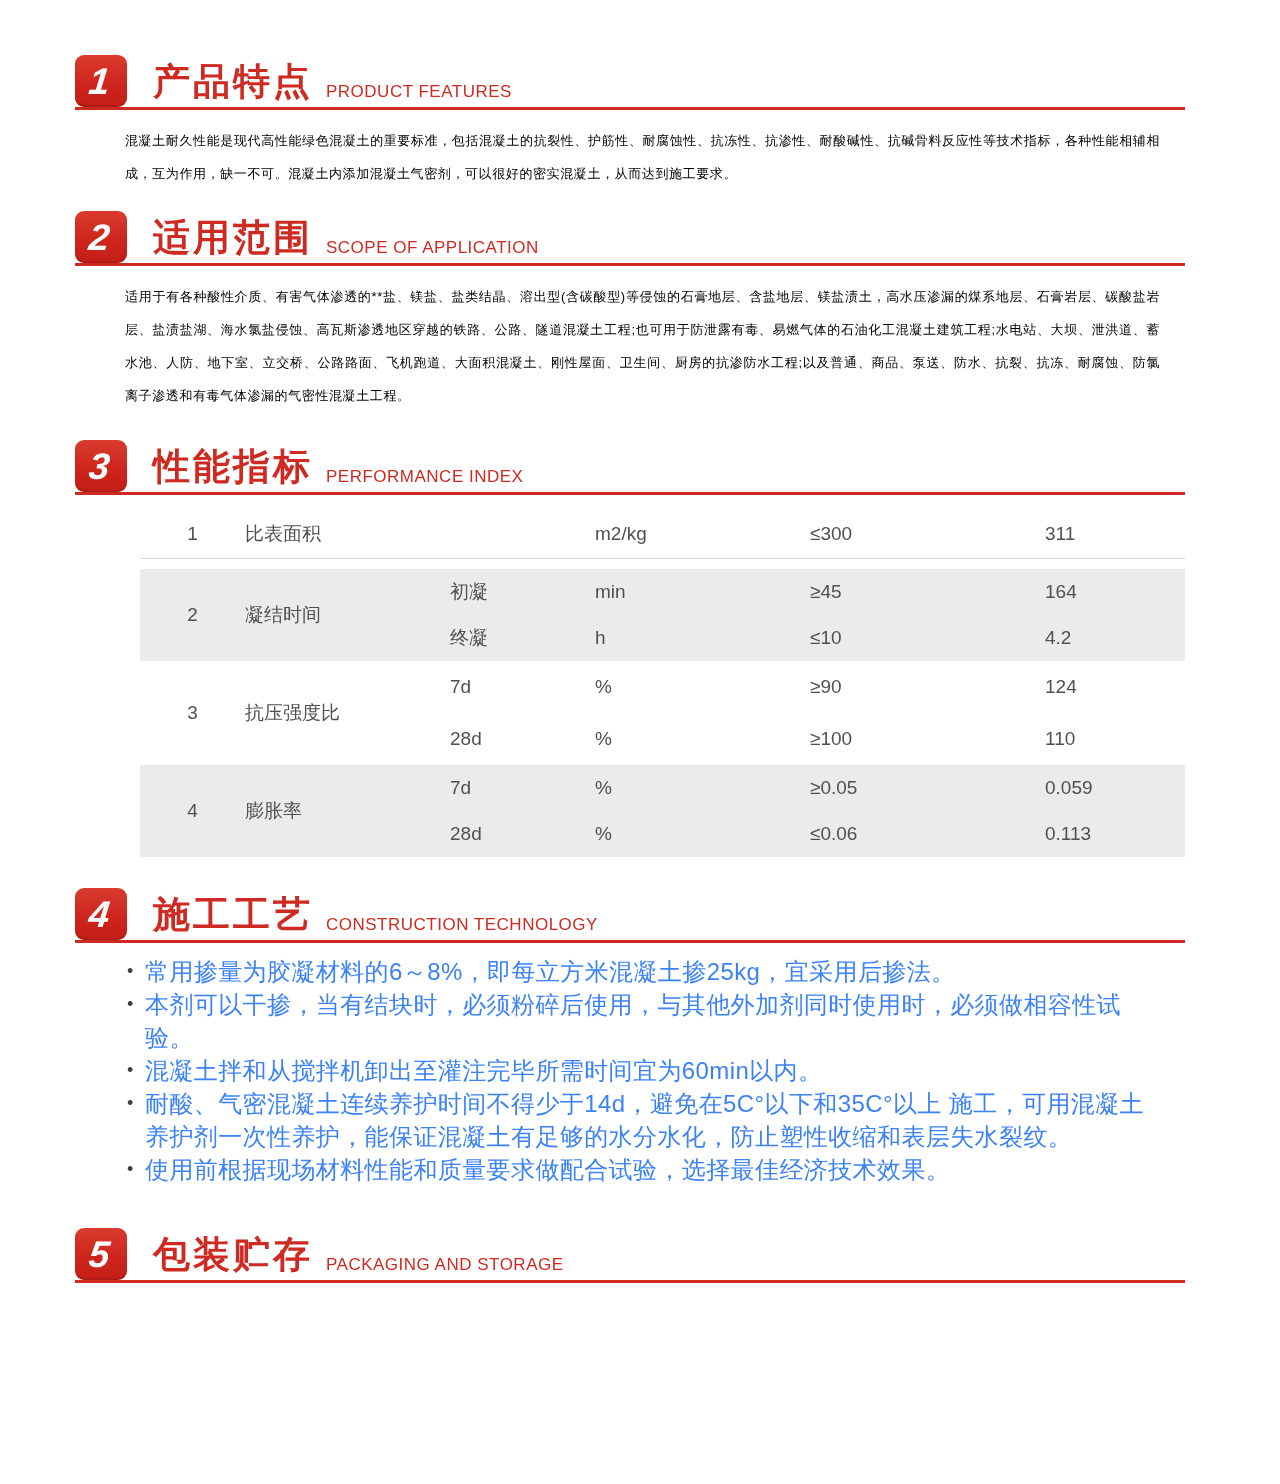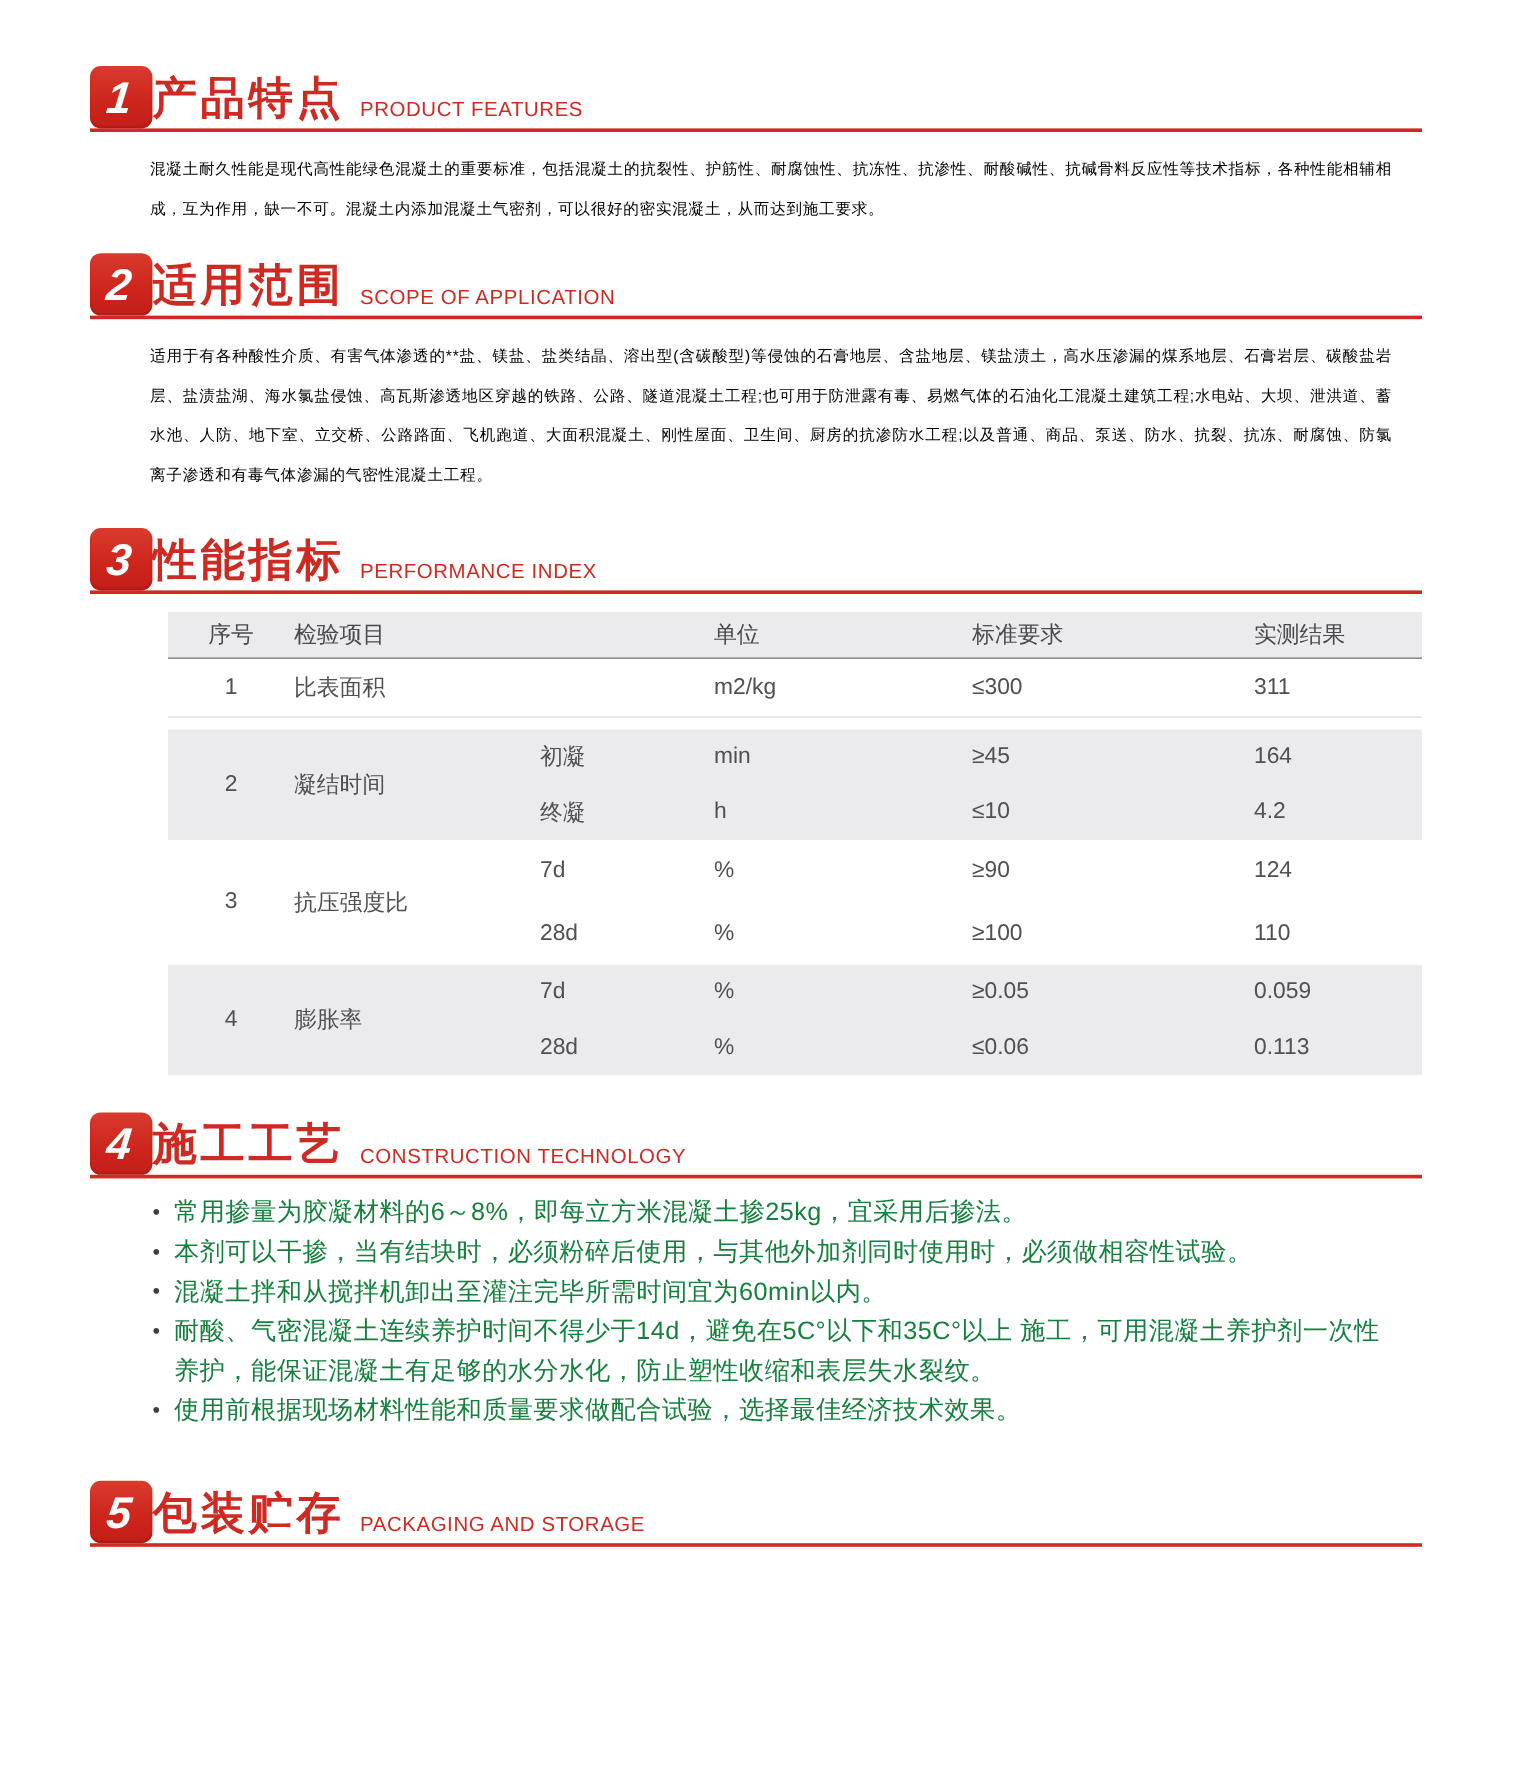--- a/index.html
+++ b/index.html
@@ -30,7 +30,7 @@
   }
   .sec-title{
     color:#cf2a21;font-size:37px;font-weight:bold;letter-spacing:3px;
-    margin-bottom:7px;line-height:1;
+    margin-left:26px;margin-bottom:7px;line-height:1;
   }
   .sec-sub{
     color:#cf2a21;font-size:17px;font-weight:400;letter-spacing:.5px;

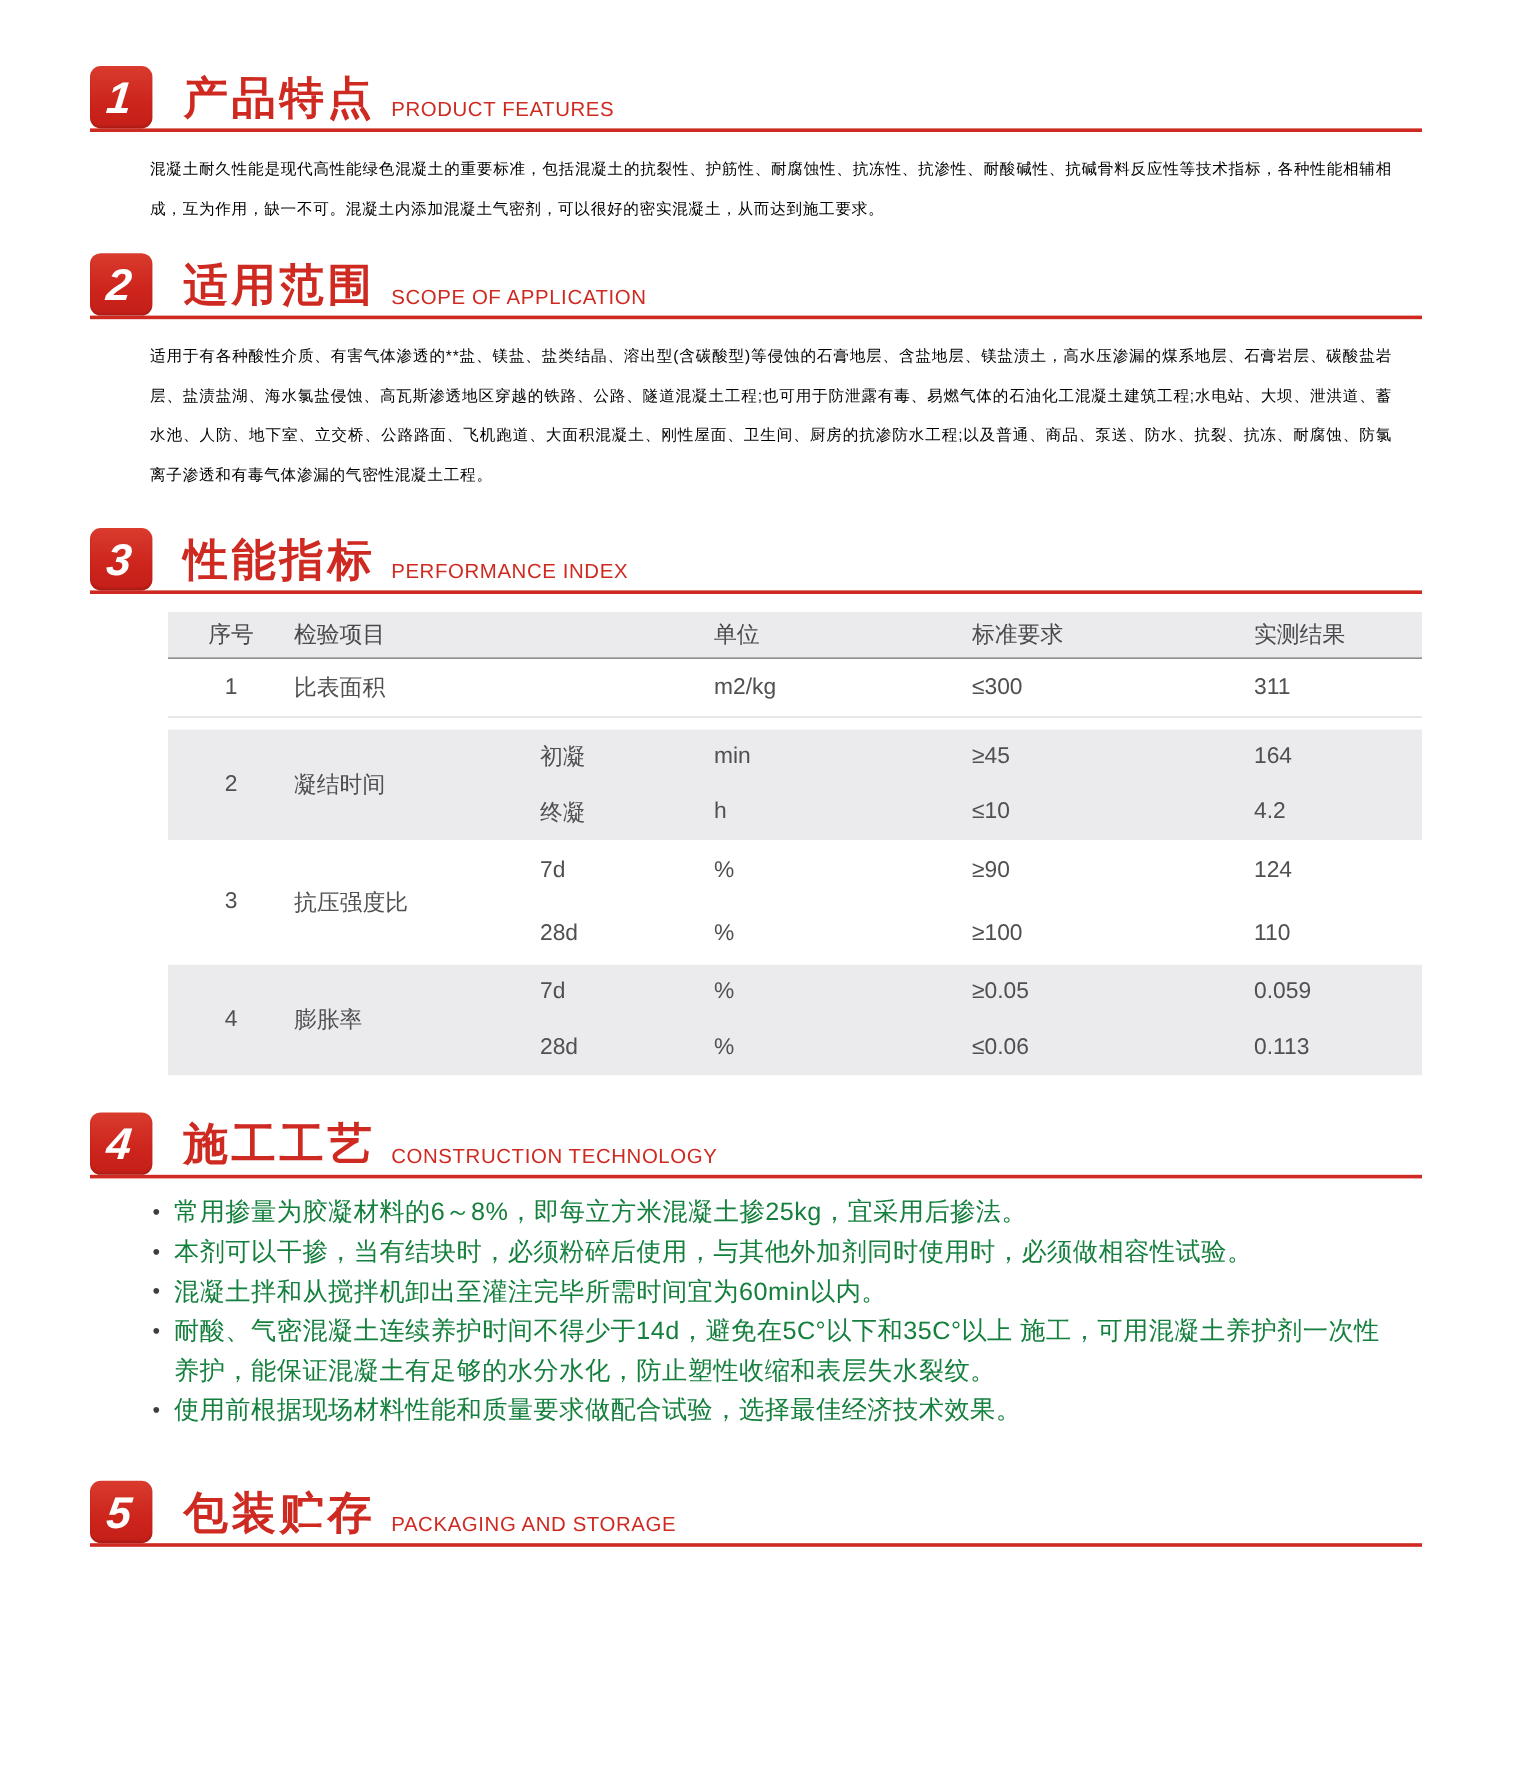--- a/index.html
+++ b/index.html
@@ -119,14 +119,6 @@
 
     <div class="ptable" data-name="performance-table">
 
-      <div class="t-grid t-head" data-name="table-header-row">
-        <div class="c c-center" data-name="table-header-cell">序号</div>
-        <div class="c" data-name="table-header-cell">检验项目</div>
-        <div class="c" data-name="table-header-cell"></div>
-        <div class="c" data-name="table-header-cell">单位</div>
-        <div class="c" data-name="table-header-cell">标准要求</div>
-        <div class="c" data-name="table-header-cell">实测结果</div>
-      </div>
 
       <div class="t-grid t-row-single" data-name="table-row">
         <div class="c c-center" data-name="table-cell-no">1</div>

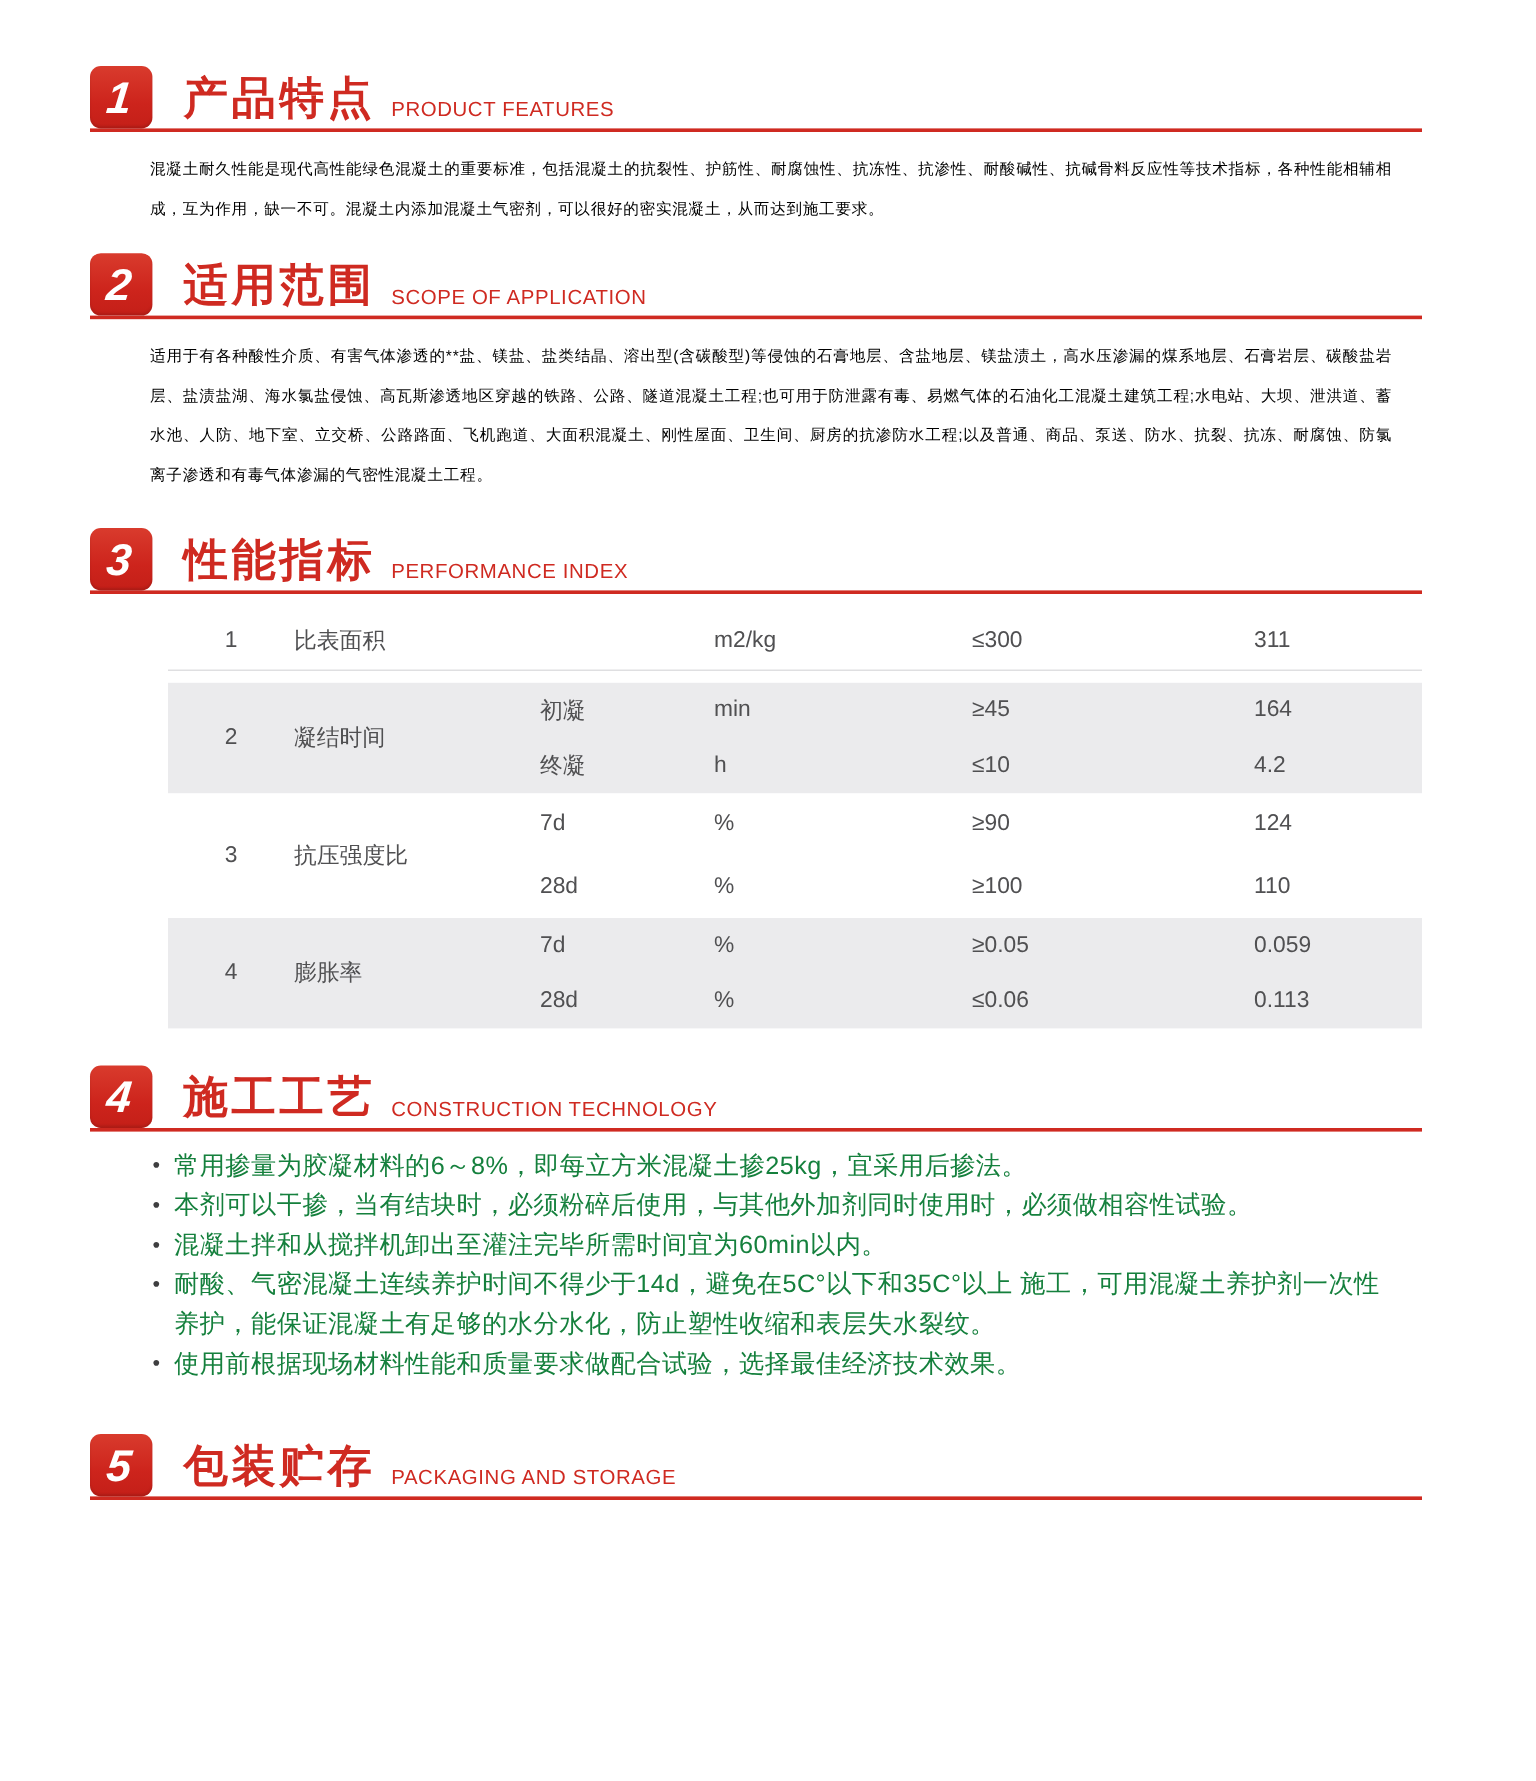--- a/index.html
+++ b/index.html
@@ -46,7 +46,7 @@
   .bullets{margin:12px 25px 0 50px;}
   .bullet{
     position:relative;padding-left:20px;
-    font-size:21px;line-height:33px;letter-spacing:.4px;color:#15803d;
+    font-size:24px;line-height:33px;letter-spacing:.4px;color:#3b82f6;
   }
   .bullet::before{
     content:"•";position:absolute;left:2px;top:0;

